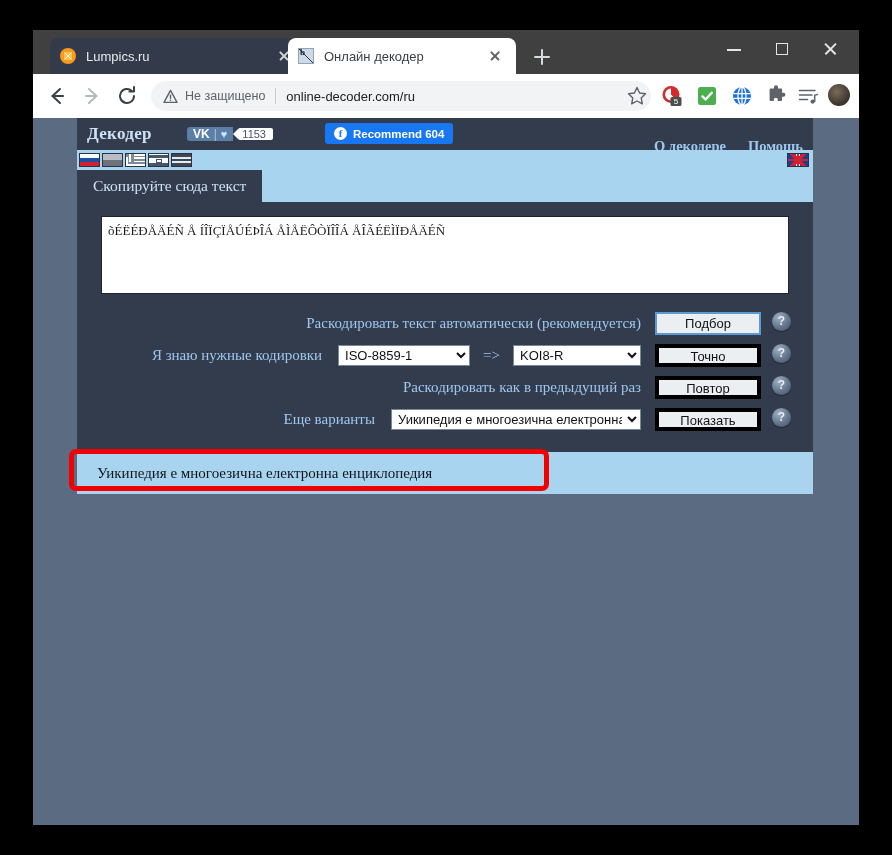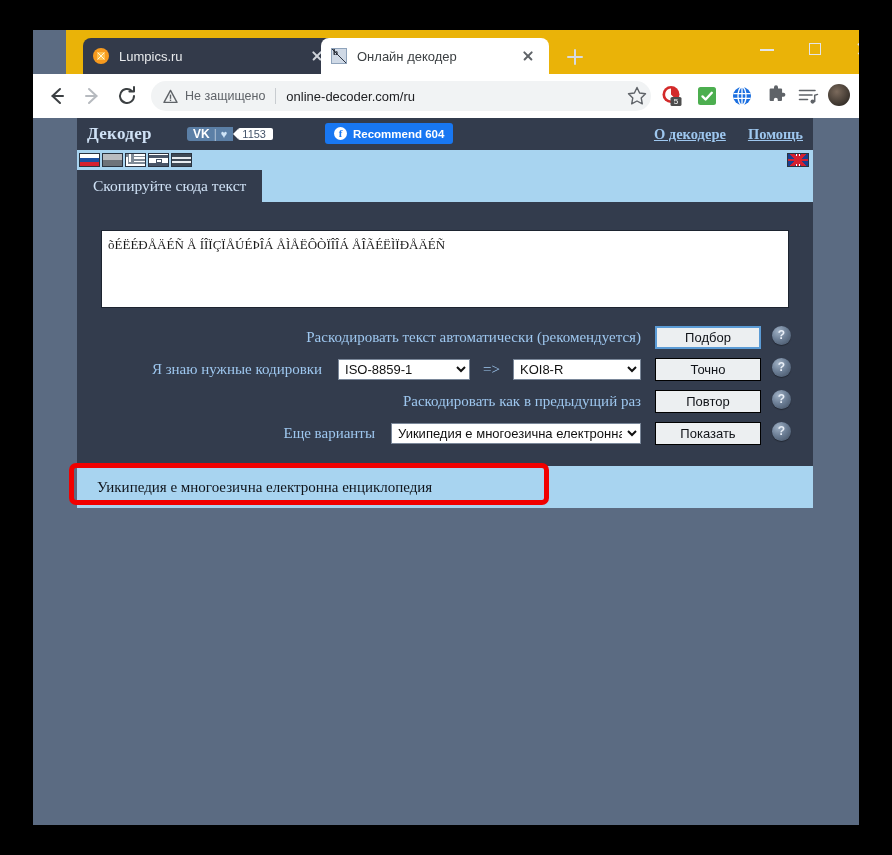--- a/index.html
+++ b/index.html
@@ -17,7 +17,7 @@
   }
   
   #tab-strip{
-    position:relative;height:44px;background:#eab308;margin-left:33px;
+    position:relative;height:44px;background:#404040;
   }
   .tab{
     position:absolute;top:8px;height:36px;border-radius:8px 8px 0 0;

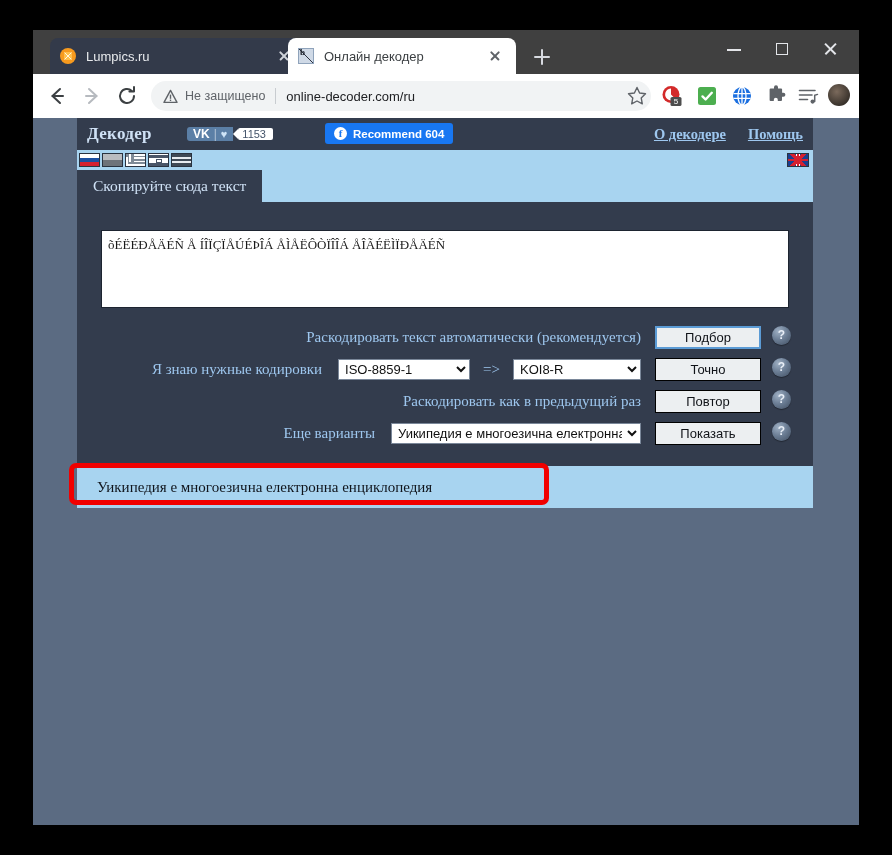--- a/index.html
+++ b/index.html
@@ -158,7 +158,7 @@
     display:flex;align-items:center;justify-content:center;margin-right:6px;line-height:1;
   }
   #fb-label{color:#fff;font-size:11.5px;font-weight:bold;white-space:nowrap;}
-  #header-links{position:absolute;right:10px;top:0;height:32px;display:flex;align-items:center;gap:22px;}
+  #header-links{position:absolute;right:10px;top:12px;height:32px;display:flex;align-items:center;gap:22px;}
   #header-links a{
     font-family:"Liberation Serif",serif;font-size:14.5px;color:#9ec7ef;
     text-decoration:underline;font-weight:bold;cursor:pointer;

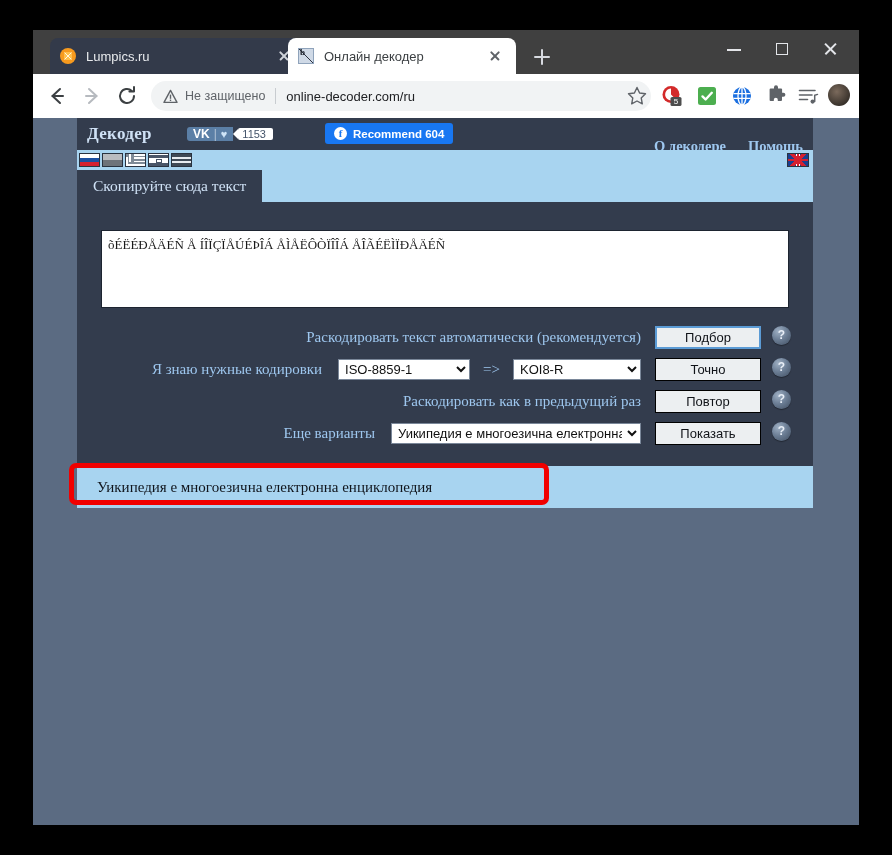--- a/index.html
+++ b/index.html
@@ -208,7 +208,7 @@
   #panel-tab span{
     font-family:"Liberation Serif",serif;font-size:15.5px;color:#cfe1f5;
   }
-  #textarea-wrap{padding:28px 24px 0 24px;}
+  #textarea-wrap{padding:14px 24px 0 24px;}
   #source-textarea{
     width:100%;height:78px;box-sizing:border-box;resize:none;
     background:#ffffff;border:1px solid #1d2430;color:#1a1a1a;

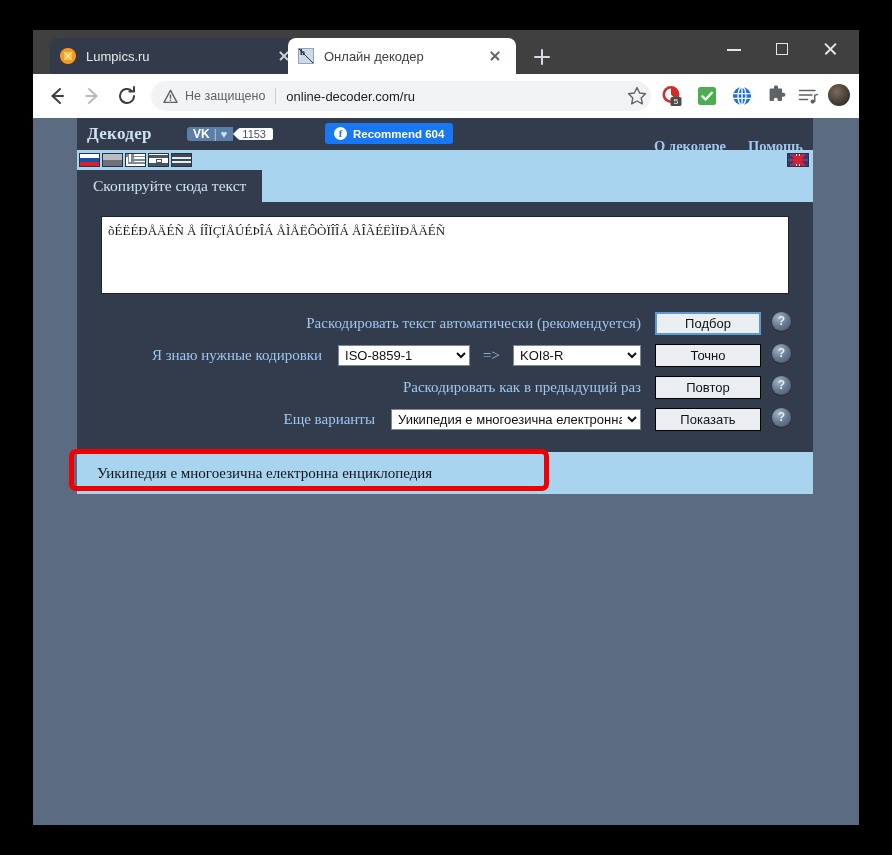--- a/index.html
+++ b/index.html
@@ -236,7 +236,7 @@
   .arrow-sym{font-family:"Liberation Serif",serif;font-size:15px;color:#9ec7ef;margin:0 5px;}
   .btn-cell{width:150px;display:flex;align-items:flex-start;justify-content:flex-end;gap:11px;}
   .act-btn{
-    width:106px;height:23px;background:#eceff1;border:1px solid #000000;
+    width:106px;height:23px;background:#eceff1;border:4px solid #000000;
     font-family:"Liberation Sans",sans-serif;font-size:13px;color:#101318;
     cursor:pointer;box-sizing:border-box;
   }

